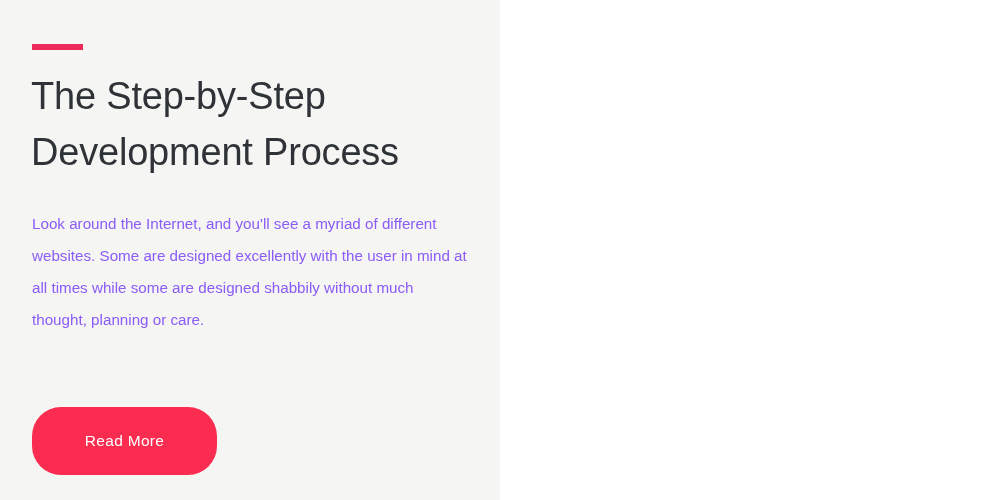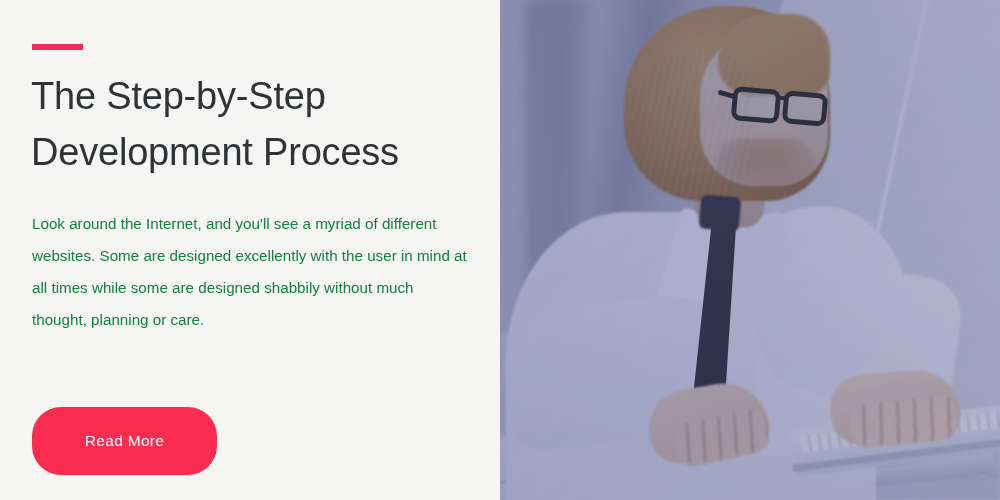--- a/index.html
+++ b/index.html
@@ -15,6 +15,7 @@
     width:1000px;
     height:500px;
     display:flex;
+    flex-direction:column;
   }
 
   

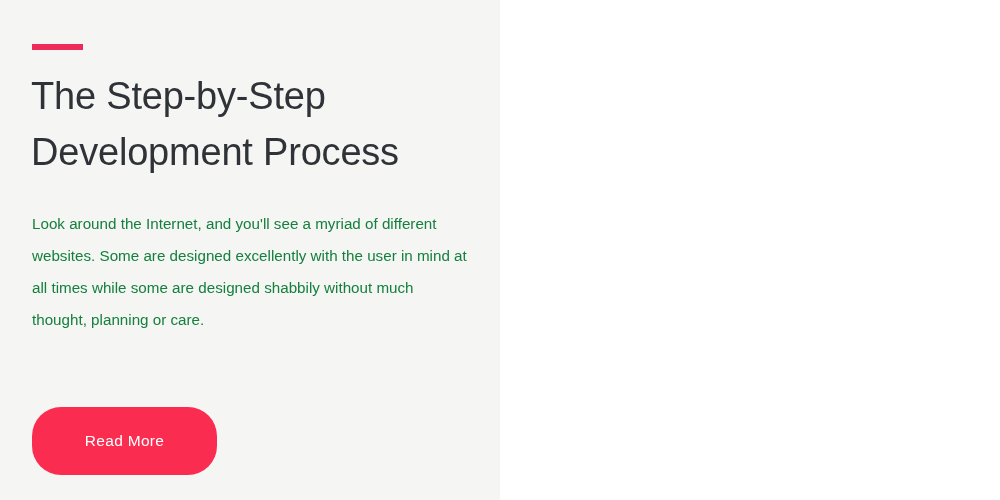--- a/index.html
+++ b/index.html
@@ -56,7 +56,7 @@
     width:440px;
     font-size:15.2px;
     line-height:32px;
-    color:#15803d;
+    color:#8b5cf6;
     font-weight:400;
   }
 

